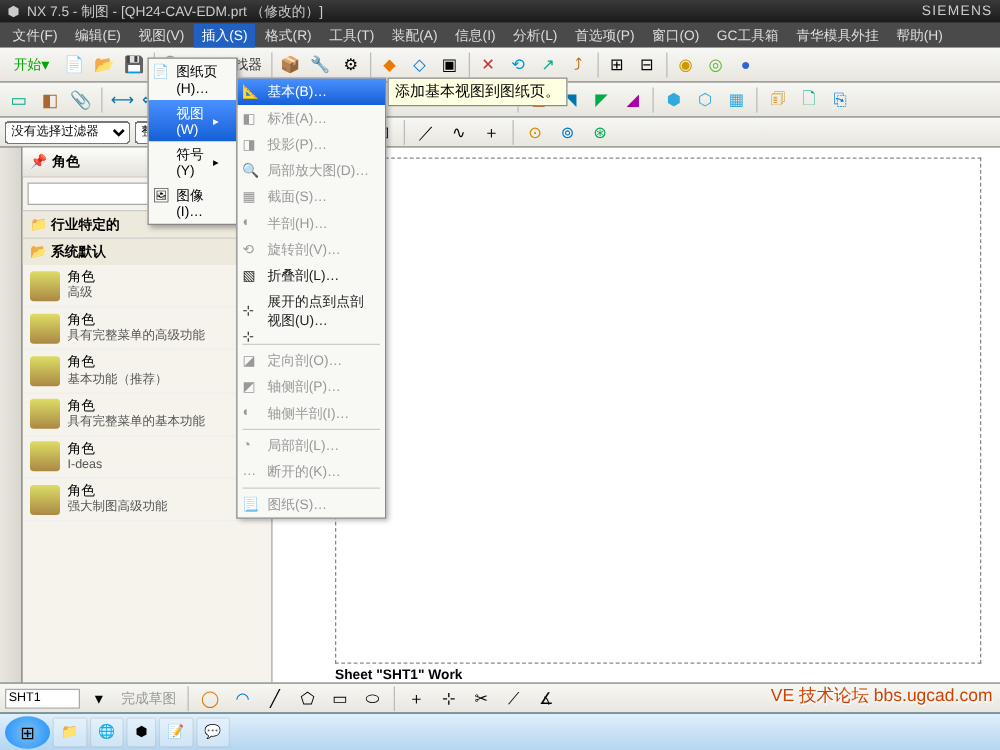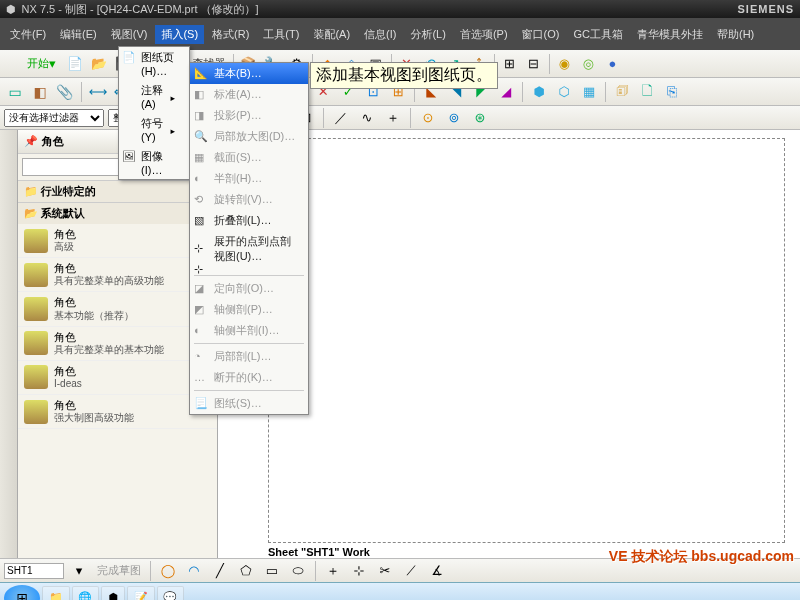--- a/index.html
+++ b/index.html
@@ -57,7 +57,7 @@
     <span>⬢</span>
     <span>NX 7.5 - 制图 - [QH24-CAV-EDM.prt （修改的）]</span>
   </div>
-  <span style="font-weight:bold;letter-spacing:1px">SIEMENS</span>
+  <span style="font-weight:normal;letter-spacing:1px">SIEMENS</span>
 </div>
 
 <div class="menubar">

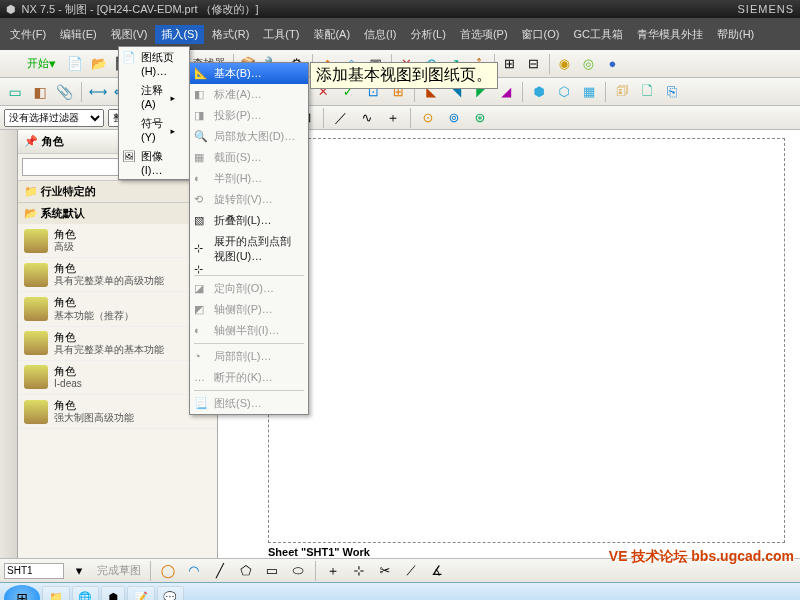--- a/index.html
+++ b/index.html
@@ -6,7 +6,7 @@
 body { width:800px; height:600px; background:#2a2a2a; overflow:hidden; position:relative; }
 .titlebar { height:18px; background:linear-gradient(#3a3a3a,#1a1a1a); color:#ccc; display:flex; align-items:center; padding:0 6px; justify-content:space-between; }
 .titlebar .left{display:flex;align-items:center;gap:6px}
-.menubar { height:32px; background:#4a4a4a; color:#ddd; display:flex; align-items:center; padding:0 4px; gap:2px; }
+.menubar { height:20px; background:#4a4a4a; color:#ddd; display:flex; align-items:center; padding:0 4px; gap:2px; }
 .menubar span { padding:2px 6px; cursor:pointer; }
 .menubar span.active { background:#2060c0; color:#fff; }
 .toolbar1 { height:28px; background:linear-gradient(#f7f7f4,#e8e6de); border-bottom:1px solid #bbb; display:flex; align-items:center; padding:0 20px; gap:2px; }

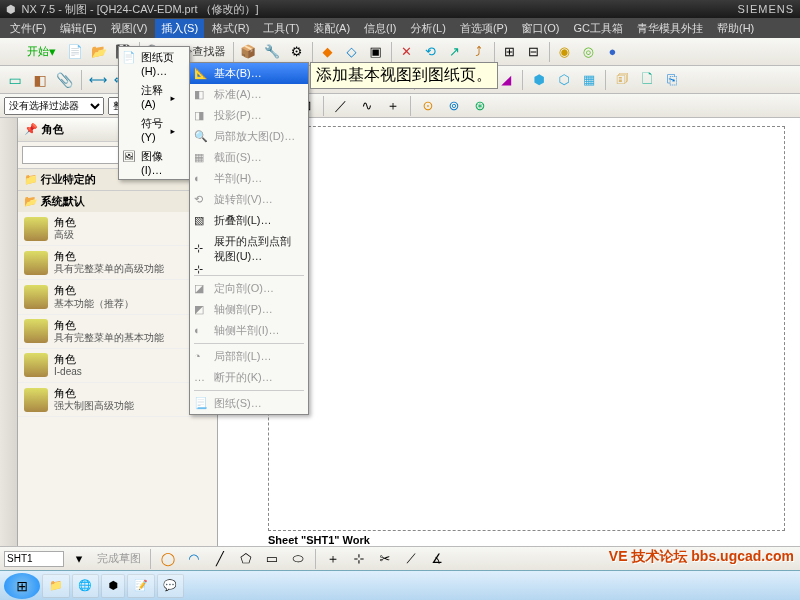--- a/index.html
+++ b/index.html
@@ -9,7 +9,7 @@
 .menubar { height:20px; background:#4a4a4a; color:#ddd; display:flex; align-items:center; padding:0 4px; gap:2px; }
 .menubar span { padding:2px 6px; cursor:pointer; }
 .menubar span.active { background:#2060c0; color:#fff; }
-.toolbar1 { height:28px; background:linear-gradient(#f7f7f4,#e8e6de); border-bottom:1px solid #bbb; display:flex; align-items:center; padding:0 20px; gap:2px; }
+.toolbar1 { height:28px; background:linear-gradient(#f7f7f4,#e8e6de); border-bottom:1px solid #bbb; display:flex; align-items:center; padding:0 4px; gap:2px; }
 .toolbar2 { height:28px; background:linear-gradient(#f7f7f4,#e8e6de); border-bottom:1px solid #bbb; display:flex; align-items:center; padding:0 4px; gap:3px; }
 .toolbar3 { height:24px; background:linear-gradient(#f7f7f4,#e8e6de); border-bottom:1px solid #bbb; display:flex; align-items:center; padding:0 4px; gap:4px; }
 .tbtn { width:22px; height:22px; border:1px solid transparent; display:flex; align-items:center; justify-content:center; border-radius:2px; cursor:pointer; font-size:13px;}

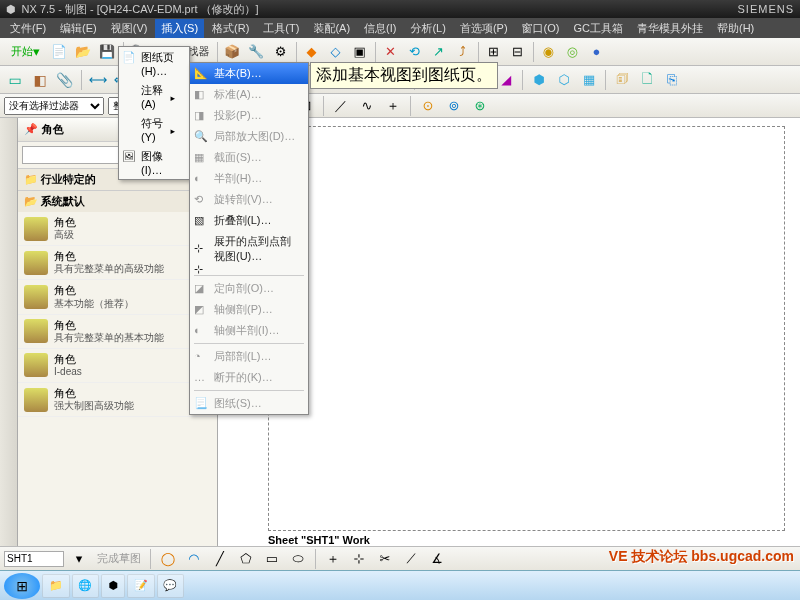--- a/index.html
+++ b/index.html
@@ -40,7 +40,7 @@
 .cascade2 .mi.hl{background:linear-gradient(#4a90ff,#1560d8);color:#fff}
 .cascade2 .mi .ico{position:absolute;left:4px;width:14px;height:14px;font-size:11px}
 .cascade2 hr{border:none;border-top:1px solid #ccc;margin:2px 4px}
-.tooltip{position:absolute;left:310px;top:62px;background:#ffffe1;border:1px solid #888;padding:2px 5px;z-index:102;font-size:16px}
+.tooltip{position:absolute;left:310px;top:62px;background:#ffffe1;border:1px solid #888;padding:2px 5px;z-index:102;font-size:12px}
 .statusbar{height:24px;background:linear-gradient(#f7f7f4,#e8e6de);border-top:1px solid #bbb;display:flex;align-items:center;padding:0 4px;gap:4px}
 .statusbar input{width:60px;height:16px;border:1px solid #aaa;font-size:10px;padding:0 2px}
 .taskbar{height:30px;background:linear-gradient(#dfeffc,#b5d6f0);display:flex;align-items:center;padding:0 4px;gap:2px;border-top:1px solid #7ab}

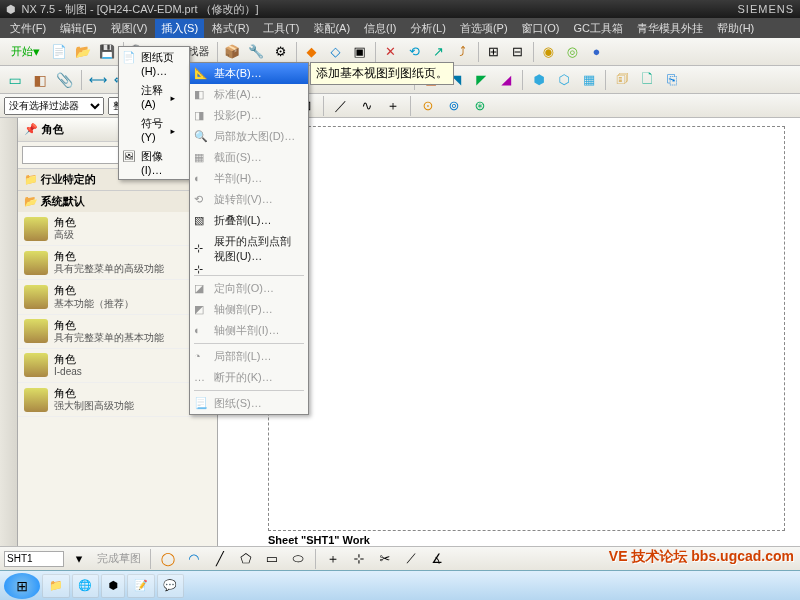--- a/index.html
+++ b/index.html
@@ -225,6 +225,11 @@
       <span class="ico">📄</span>
       <span>图纸页(H)…</span>
     </div>
+    <div class="mi hl">
+      <span class="ico"></span>
+      <span>视图(W)</span>
+      <span class="arr"></span>
+    </div>
     <div class="mi">
       <span class="ico"></span>
       <span>注释(A)</span>

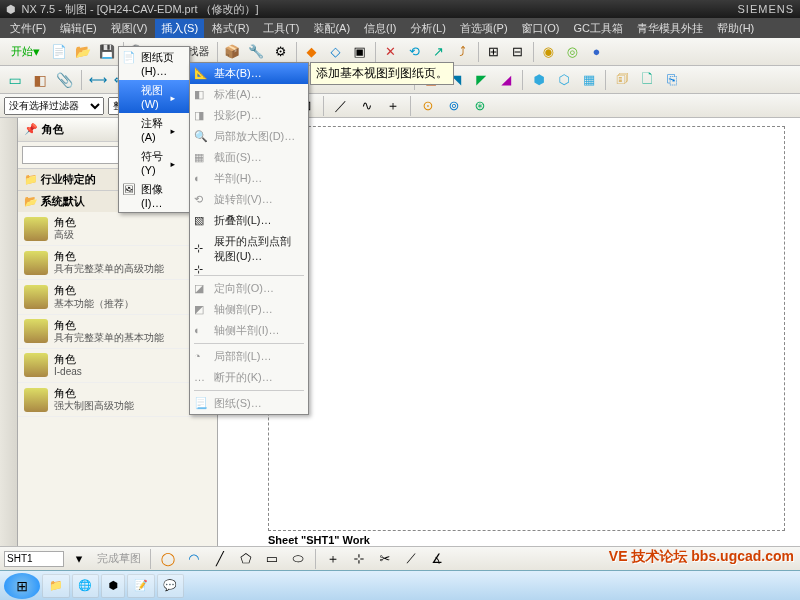--- a/index.html
+++ b/index.html
@@ -232,11 +232,6 @@
     </div>
     <div class="mi">
       <span class="ico"></span>
-      <span>注释(A)</span>
-      <span class="arr"></span>
-    </div>
-    <div class="mi">
-      <span class="ico"></span>
       <span>符号(Y)</span>
       <span class="arr"></span>
     </div>

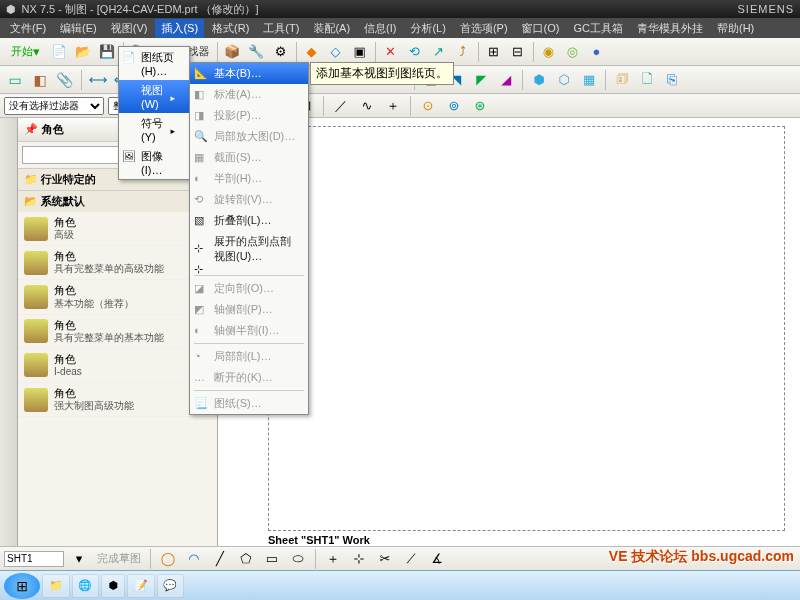--- a/index.html
+++ b/index.html
@@ -46,7 +46,7 @@
 .taskbar{height:30px;background:linear-gradient(#dfeffc,#b5d6f0);display:flex;align-items:center;padding:0 4px;gap:2px;border-top:1px solid #7ab}
 .taskbar .start{width:36px;height:26px;background:radial-gradient(circle,#7ec0ee,#1e90ff);border-radius:50%;display:flex;align-items:center;justify-content:center;font-size:14px}
 .taskbar .titem{height:24px;padding:0 6px;background:rgba(255,255,255,.3);border:1px solid rgba(0,0,0,.1);border-radius:2px;display:flex;align-items:center}
-.watermark{position:absolute;right:6px;bottom:34px;color:#d04000;font-weight:bold;font-size:14px;text-shadow:1px 1px #fff;z-index:50}
+.watermark{position:absolute;right:6px;bottom:34px;color:#d04000;font-weight:normal;font-size:14px;text-shadow:1px 1px #fff;z-index:50}
 .toolbar2 .ico{font-size:14px}
 </style>
 </head>

